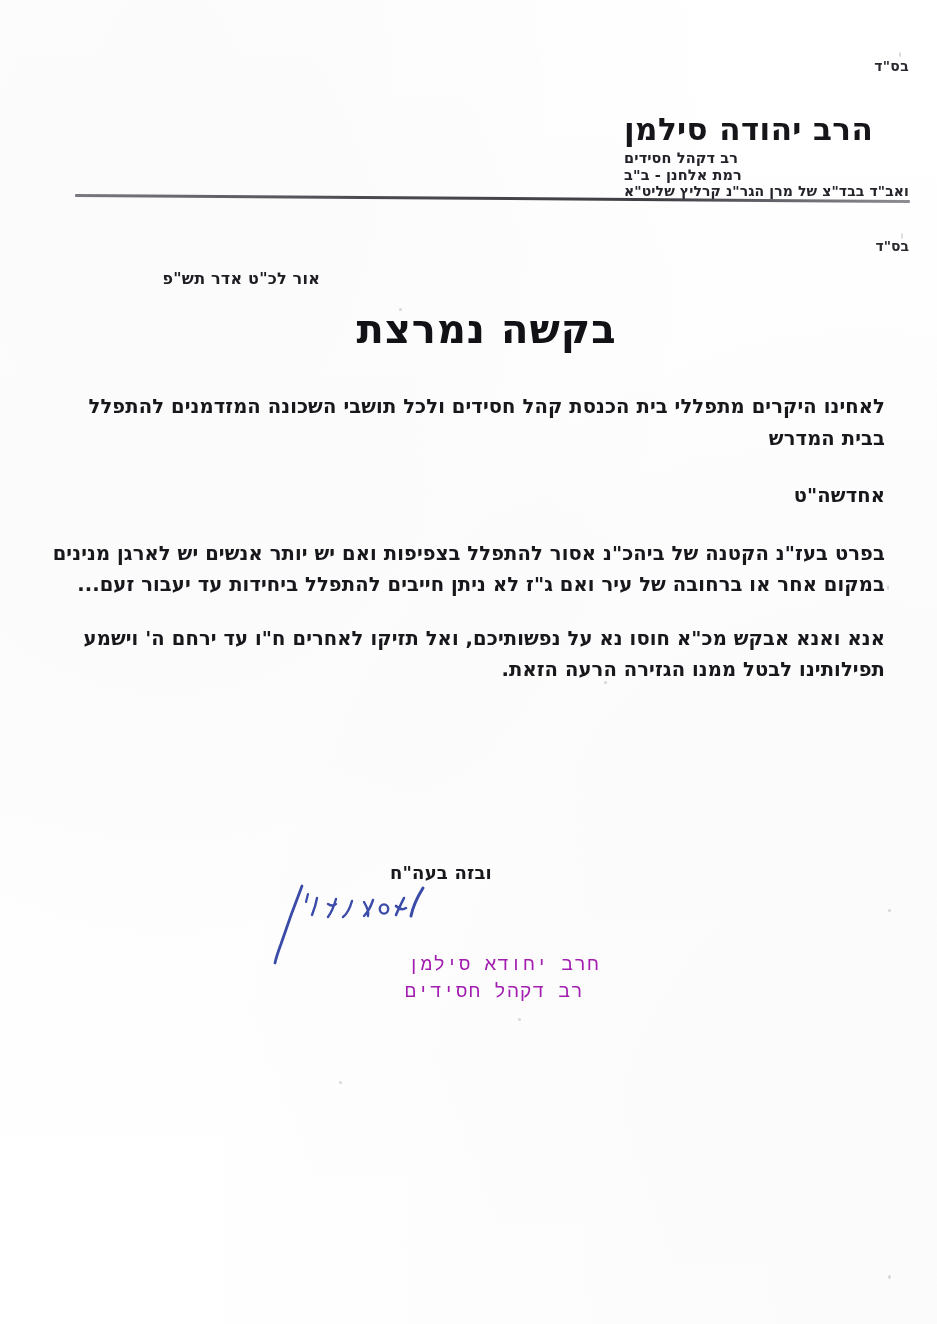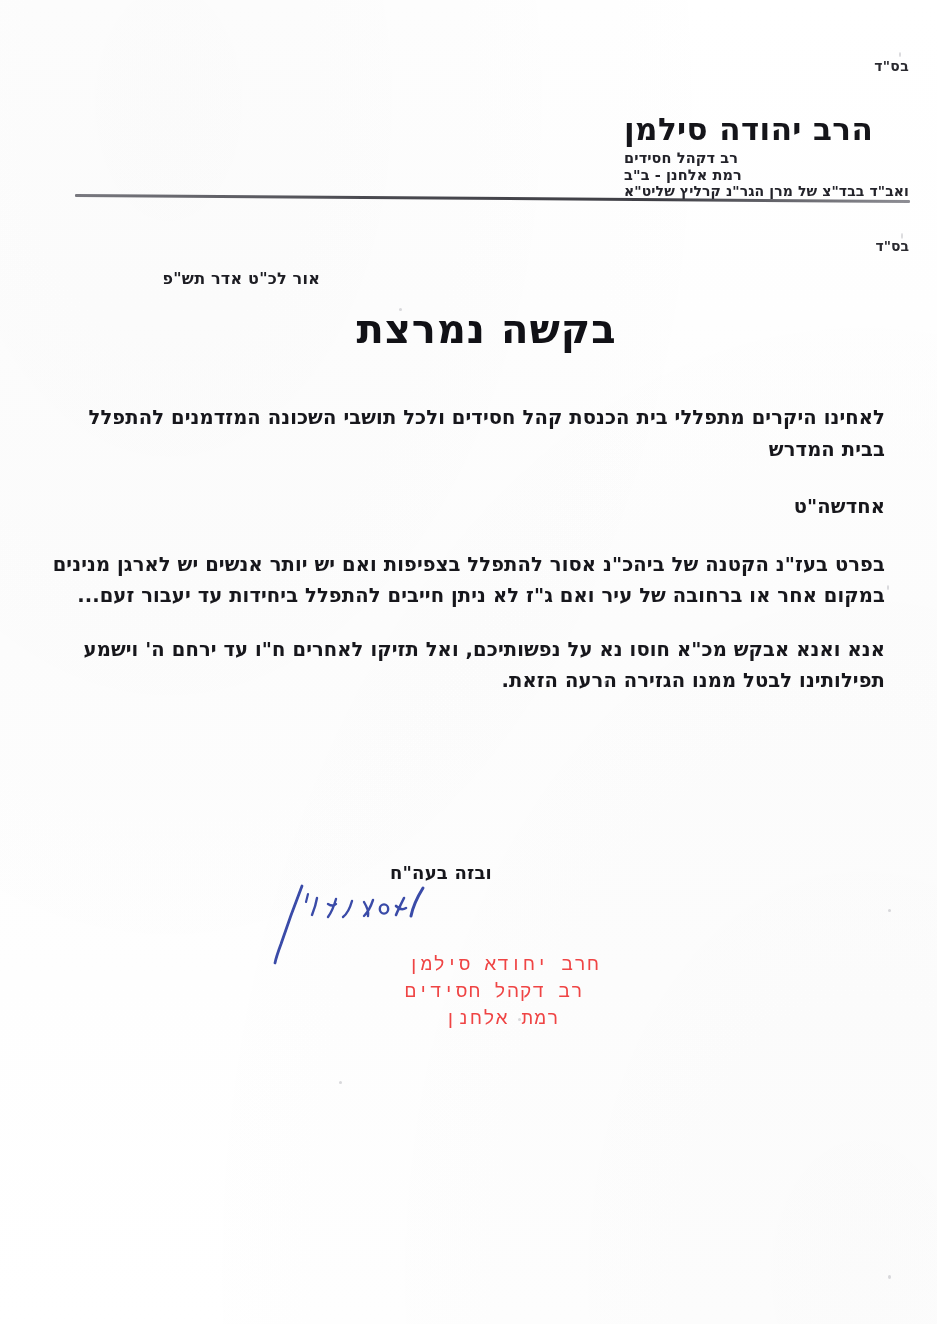--- a/index.html
+++ b/index.html
@@ -131,7 +131,7 @@
     font-weight: 700;
     line-height: 1.62;
     color: #17171c;
-    margin: 16px 0 22px 0;
+    margin: 5px 0 22px 0;
     letter-spacing: 0.1px;
   }
 

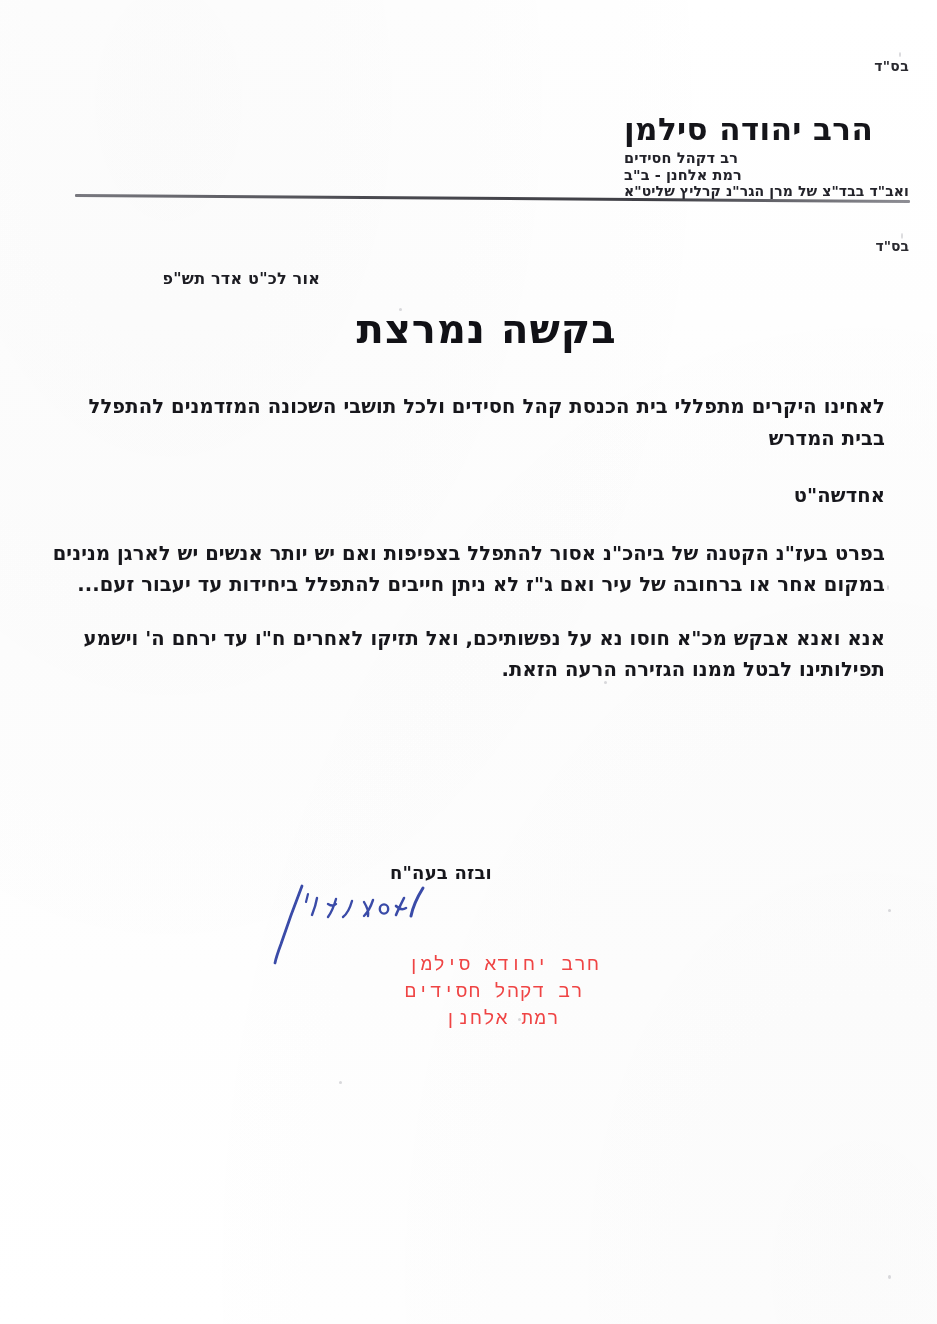--- a/index.html
+++ b/index.html
@@ -183,7 +183,7 @@
     font-family: "DejaVu Sans Mono", "Liberation Mono", monospace;
     font-size: 19px;
     line-height: 1.42;
-    color: #ef4444;
+    color: #a21caf;
     letter-spacing: 1.4px;
   }
 

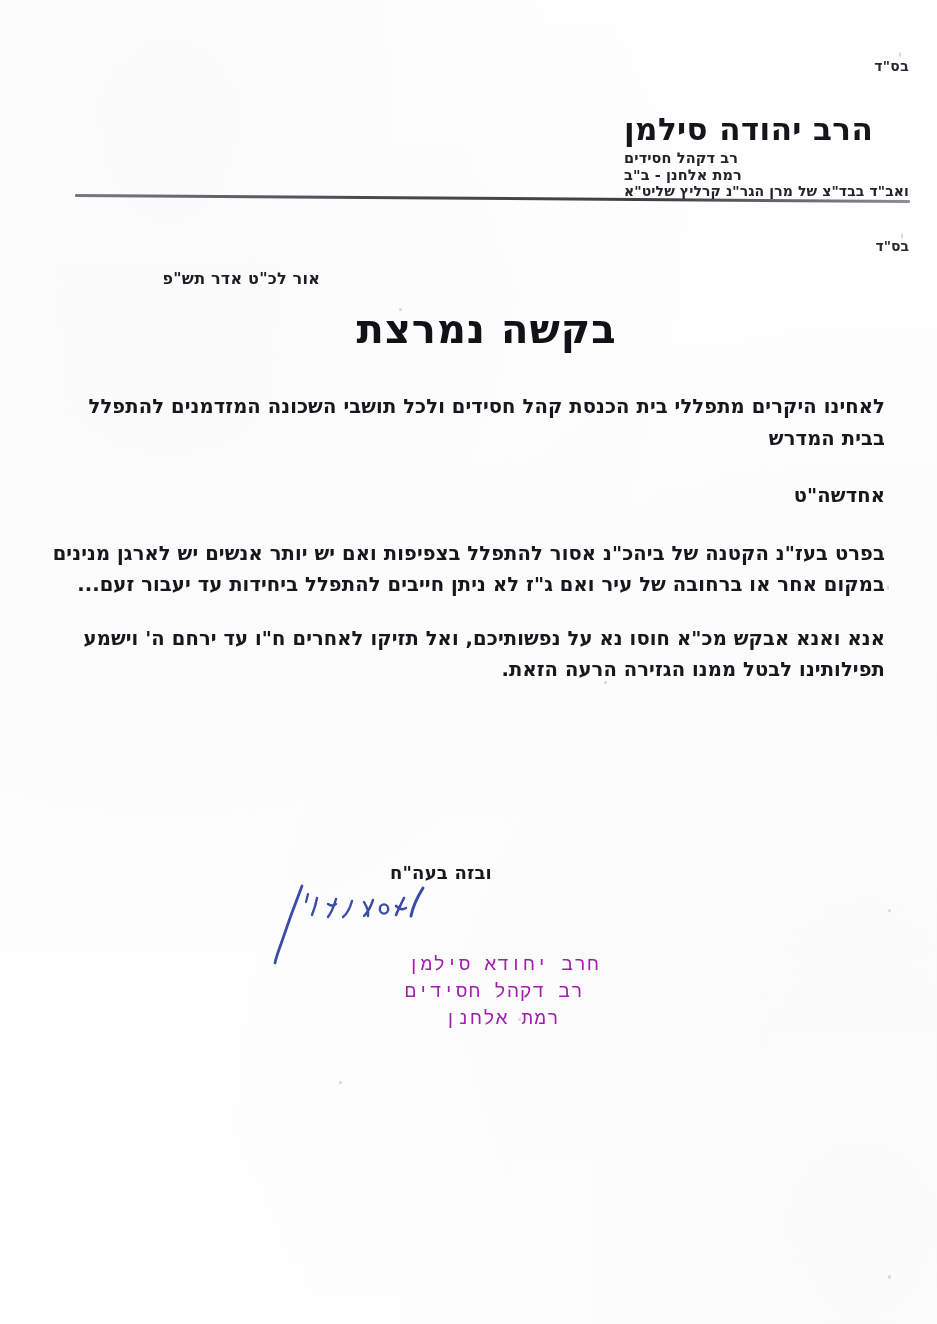--- a/index.html
+++ b/index.html
@@ -255,7 +255,6 @@
     <div class="sig-typed">
       <div class="line1">חרב יחודא סילמן</div>
       <div class="line2">רב דקהל חסידים</div>
-      <div class="line3">רמת  אלחנן</div>
     </div>
   </div>
 

